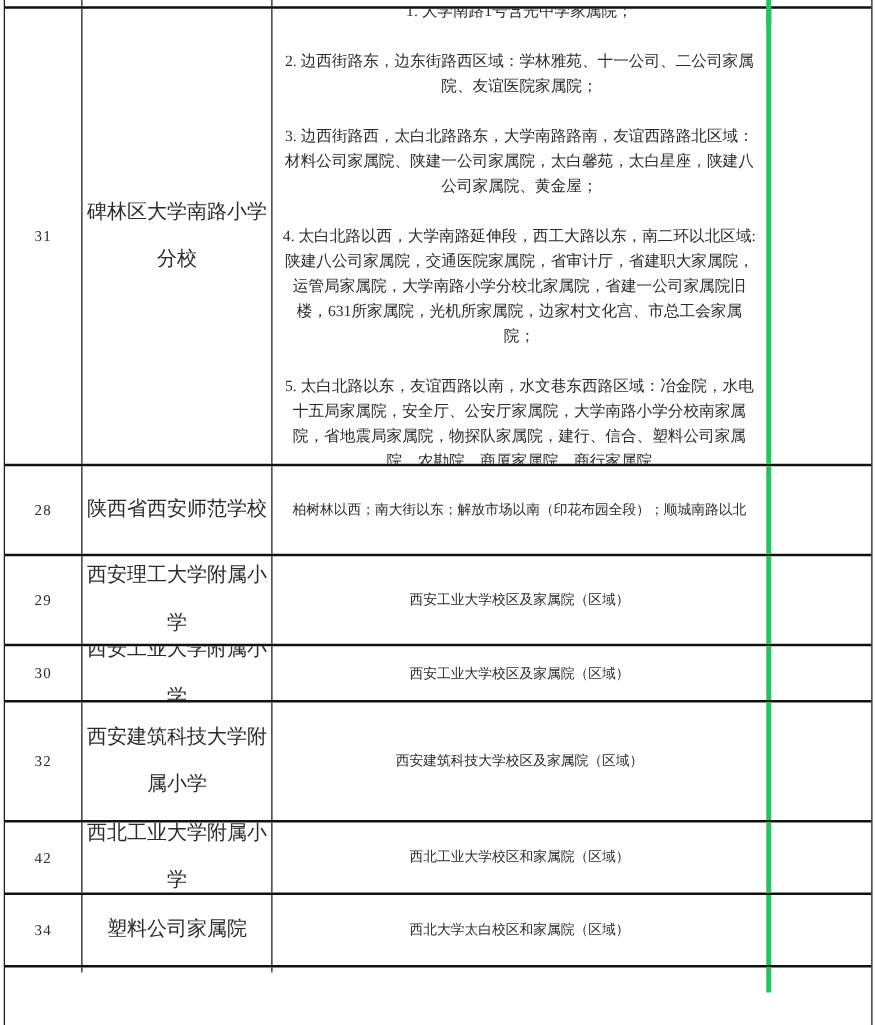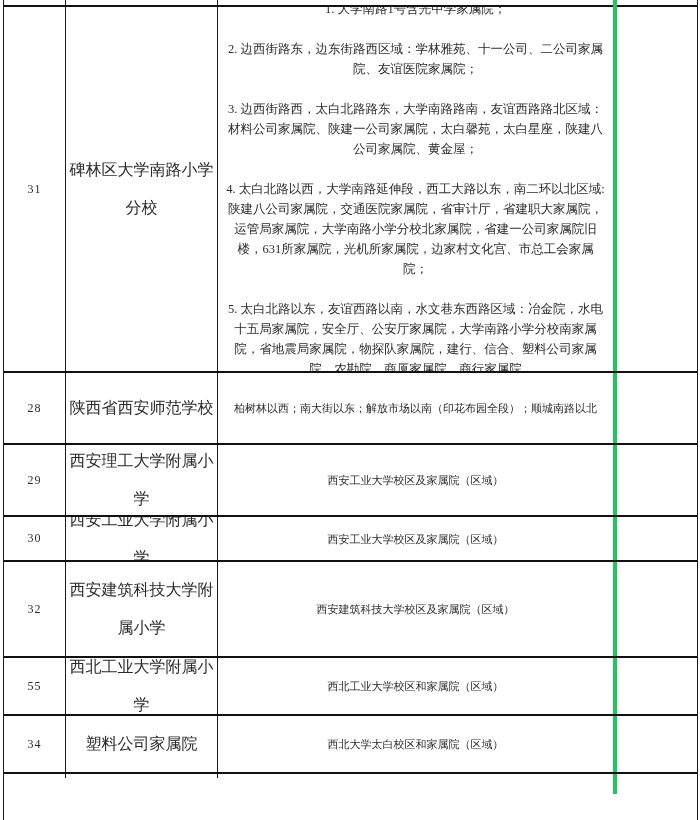--- a/index.html
+++ b/index.html
@@ -135,7 +135,7 @@
     </div>
 
     <div class="row" style="height:58px">
-      <div class="cell c-no">55</div>
+      <div class="cell c-no">42</div>
       <div class="cell c-school">西北工业大学附属小学</div>
       <div class="cell c-district single-line">西北工业大学校区和家属院（区域）</div>
       <div class="cell c-notes"></div>

